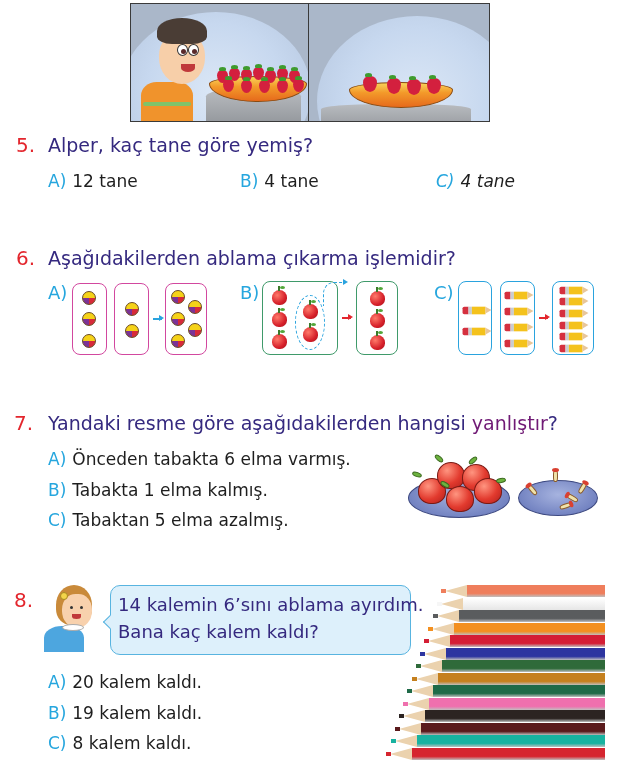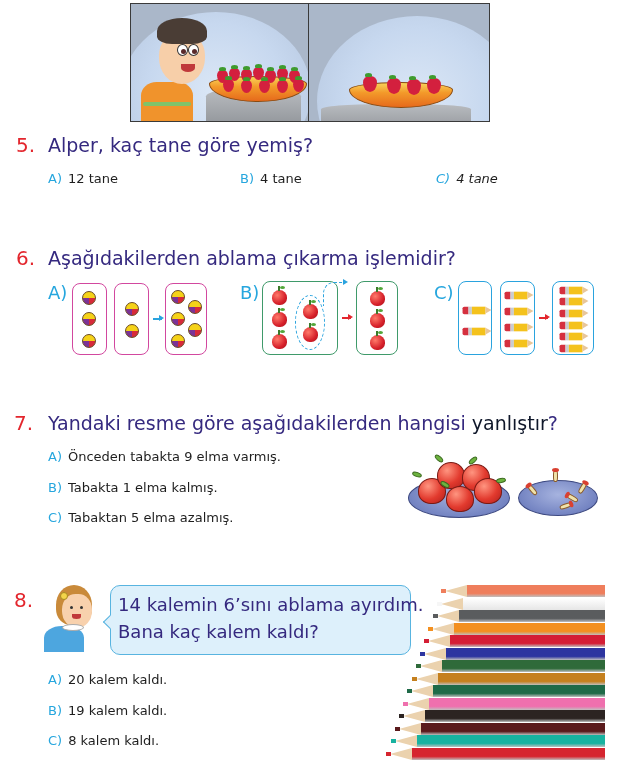--- a/index.html
+++ b/index.html
@@ -9,7 +9,7 @@
   .abs { position: absolute; }
   .qnum { position: absolute; color: #e3262d; font-size: 20px; font-weight: normal; }
   .qtext { position: absolute; color: #35297f; font-size: 19px; white-space: nowrap; }
-  .opt { position: absolute; font-size: 13px; color: #1e1e1e; white-space: nowrap; }
+  .opt { position: absolute; font-size: 17px; color: #1e1e1e; white-space: nowrap; }
   .opt .letter { color: #26a6de; margin-right: 6px; }
   .hl { color: #0f172a; }
 

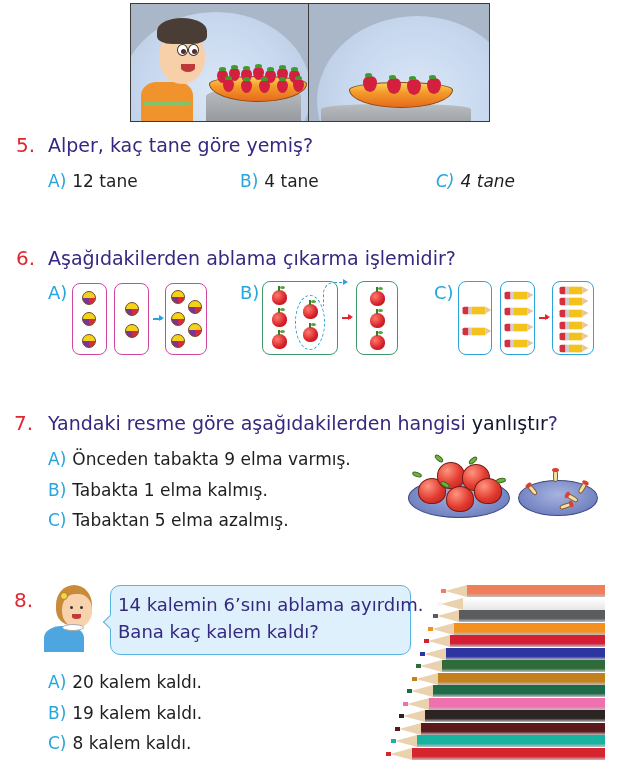--- a/index.html
+++ b/index.html
@@ -11,7 +11,7 @@
   .qtext { position: absolute; color: #35297f; font-size: 19px; white-space: nowrap; }
   .opt { position: absolute; font-size: 17px; color: #1e1e1e; white-space: nowrap; }
   .opt .letter { color: #26a6de; margin-right: 6px; }
-  .hl { color: #0f172a; }
+  .hl { color: #701a75; }
 
   
   .top-img { left: 130px; top: 3px; width: 360px; height: 119px; border: 1.5px solid #3a3a3a; background: #aab7c9; overflow: hidden; }

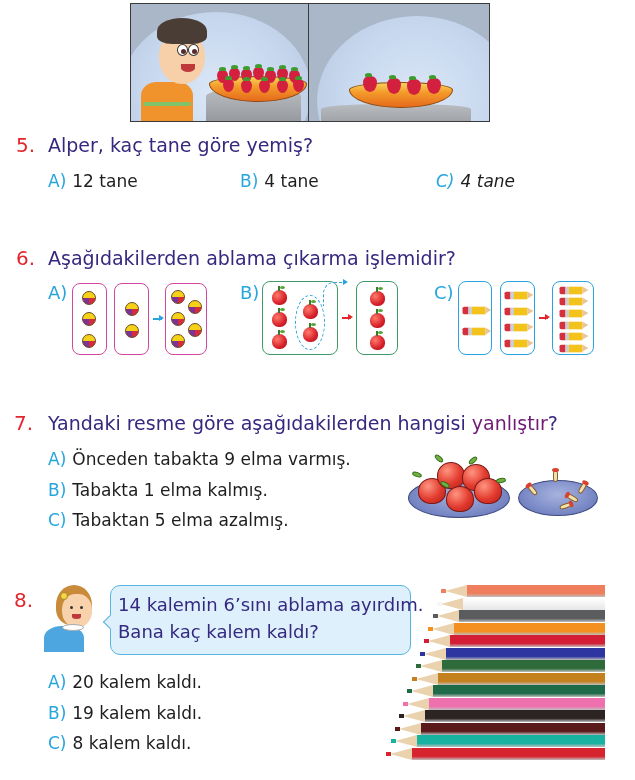--- a/index.html
+++ b/index.html
@@ -262,7 +262,7 @@
   </div>
 
   <div class="opt" style="left:48px; top:449px;">
-    <span class="letter">A)</span><span>Önceden tabakta 9 elma varmış.</span>
+    <span class="letter">A)</span><span>Önceden tabakta 6 elma varmış.</span>
   </div>
   <div class="opt" style="left:48px; top:480px;">
     <span class="letter">B)</span><span>Tabakta 1 elma kalmış.</span>

